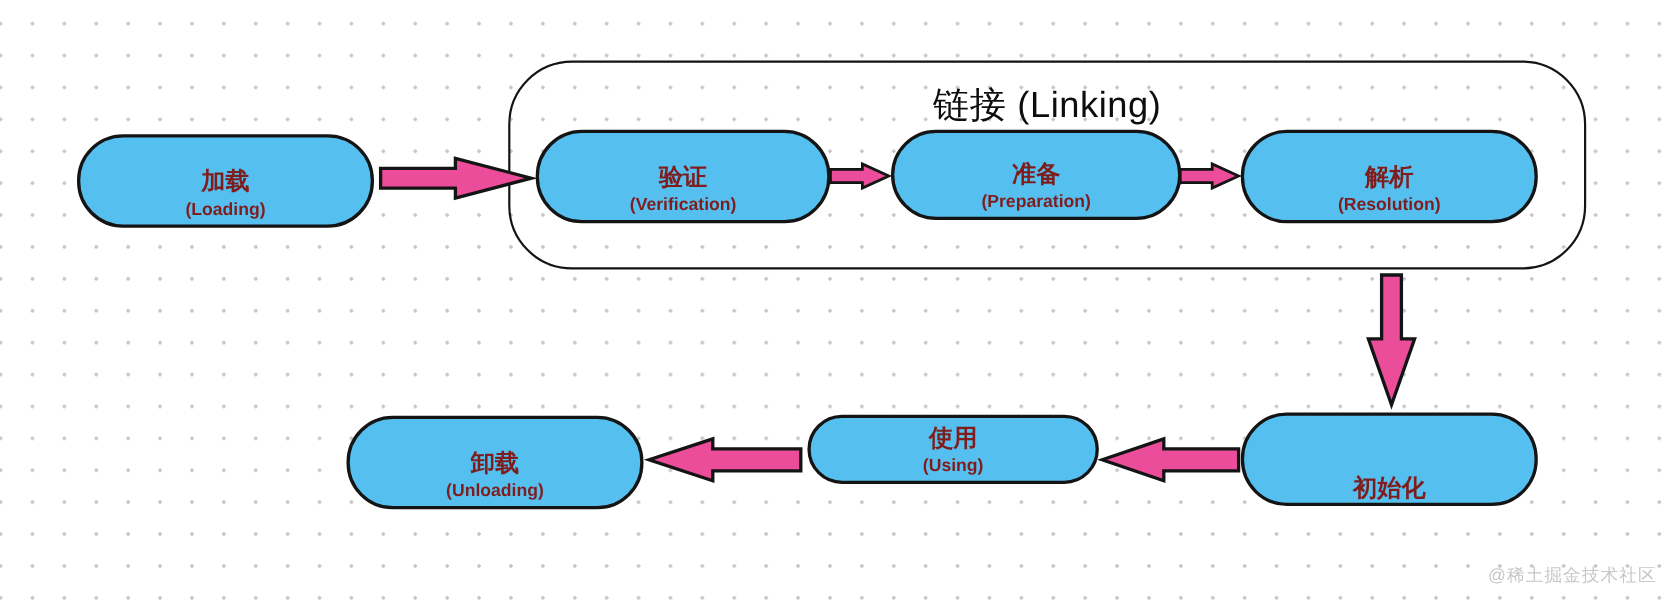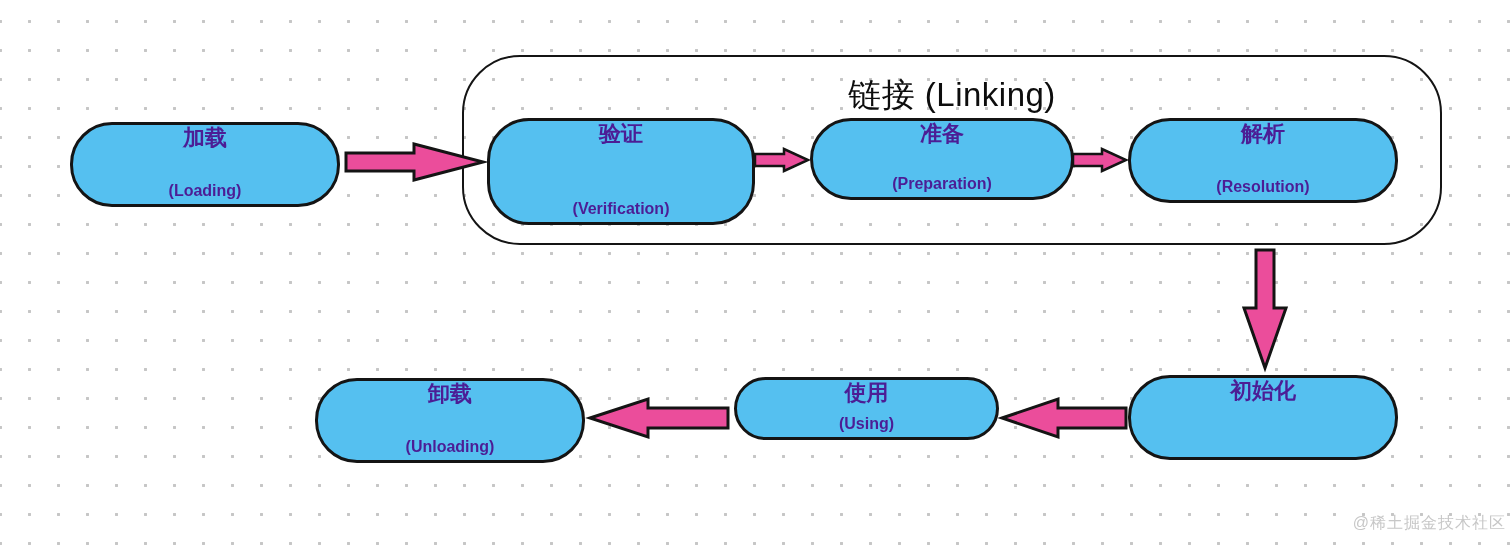--- a/index.html
+++ b/index.html
@@ -27,9 +27,9 @@
     font-size:33px;font-weight:normal;color:#0d0d0d;letter-spacing:0.5px;
   }
   .node{
-    position:absolute;display:flex;flex-direction:column;align-items:center;justify-content:space-between;
+    position:absolute;display:flex;flex-direction:column;align-items:center;justify-content:flex-end;
     background:var(--node-fill);border:3px solid var(--outline);border-radius:42px;
-    box-sizing:border-box;z-index:2;text-align:center;color:#4c1d95;
+    box-sizing:border-box;z-index:2;text-align:center;color:#7f1d1d;
   }
   .node .zh{font-size:22px;font-weight:bold;line-height:26px;}
   .node .en{font-size:16px;font-weight:bold;line-height:26px;}

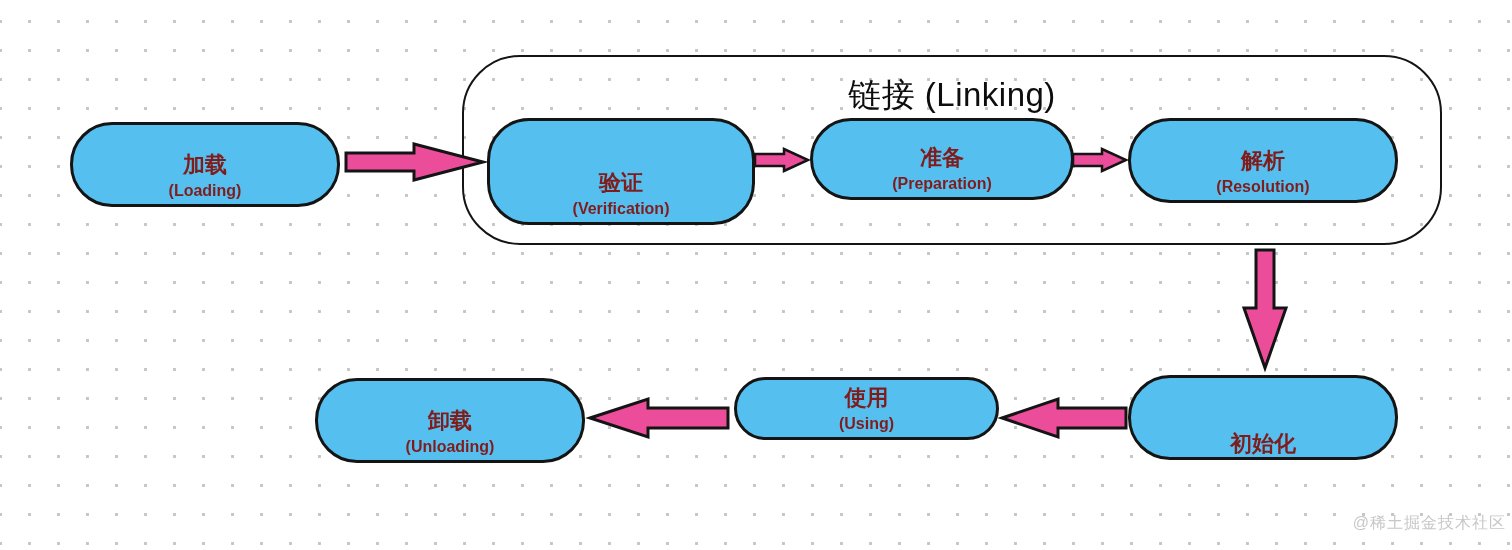--- a/index.html
+++ b/index.html
@@ -52,7 +52,7 @@
   <div class="en">(Loading)</div>
 </div>
 
-<div class="node" style="left:487px;top:118px;width:268px;height:107px">
+<div class="node" style="left:487px;top:118px;width:268px;height:85px">
   <div class="zh">验证</div>
   <div class="en">(Verification)</div>
 </div>

